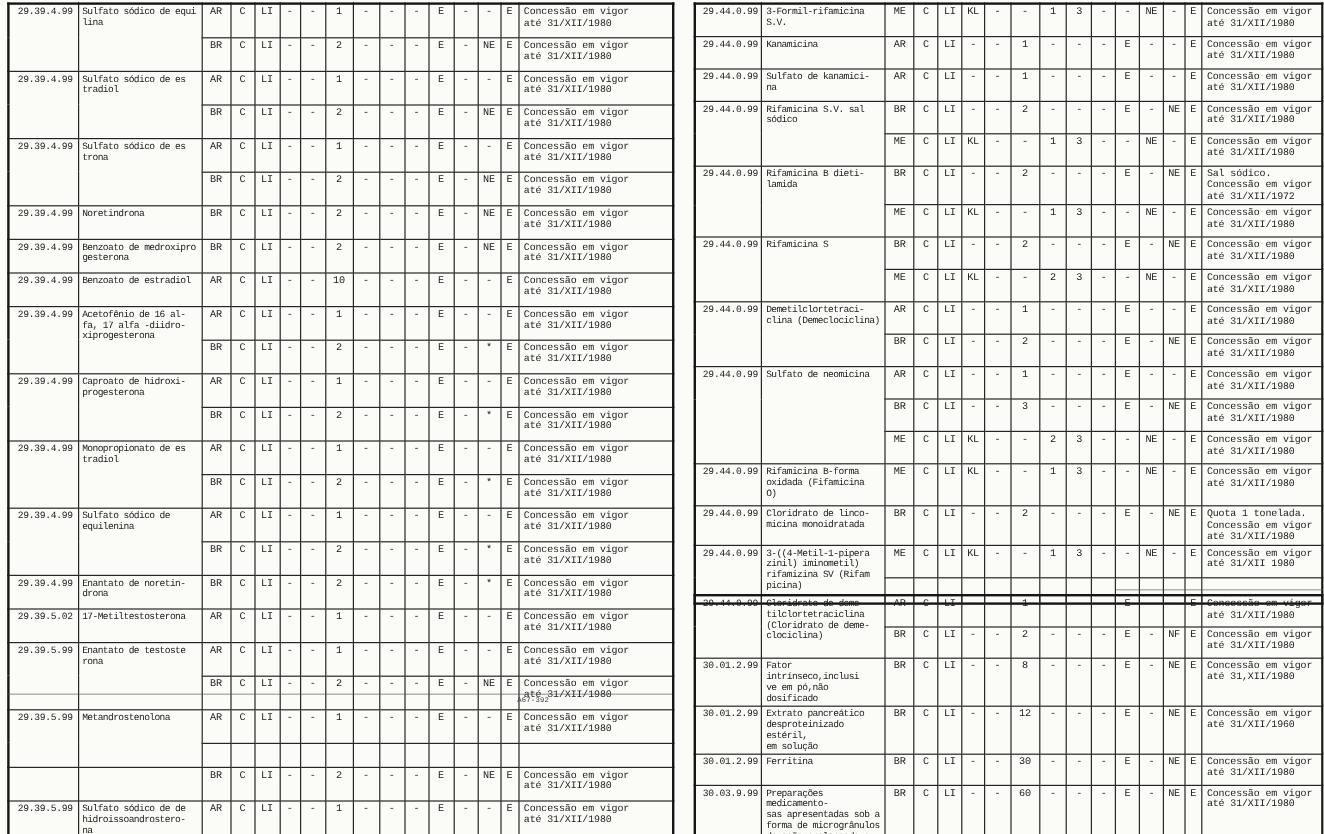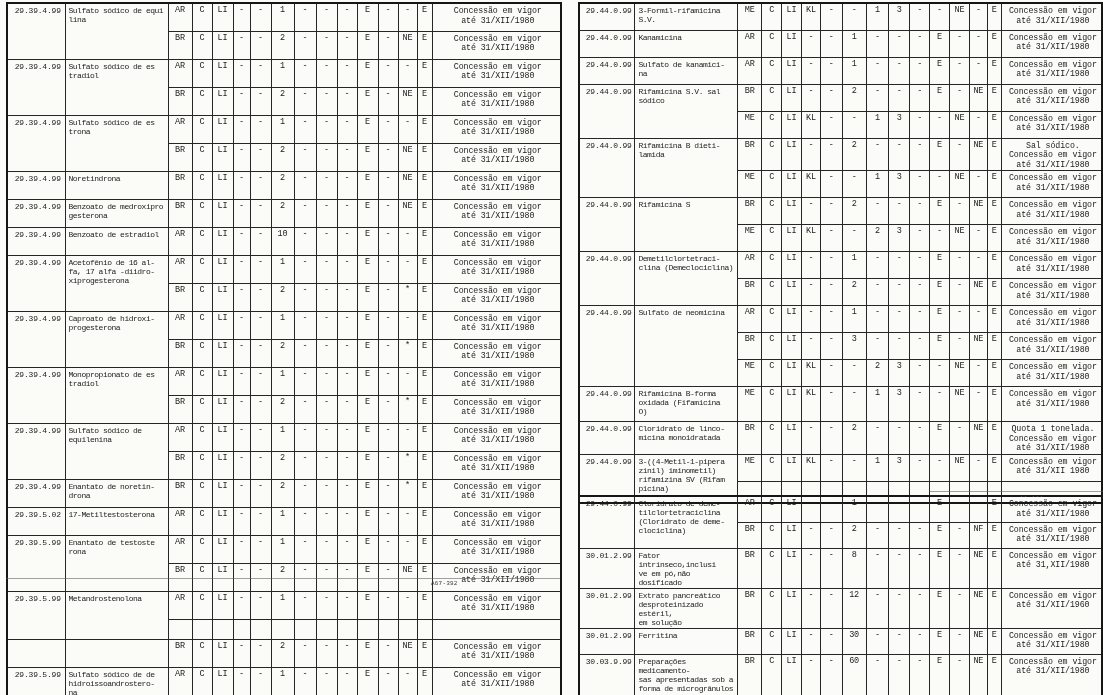--- a/index.html
+++ b/index.html
@@ -19,7 +19,7 @@
   tr.g-first td{border-top:1.5px solid #141414}
   td.code{ text-align:center;font-size:8px;letter-spacing:-0.2px;padding-left:3px }
   td.name{ text-align:left;font-size:8px;letter-spacing:-0.5px;line-height:9px;padding-left:3px;padding-right:1px }
-  td.obs{  text-align:center;font-size:8.3px;letter-spacing:-0.1px;line-height:9.5px;padding-left:4px;padding-right:1px }
+  td.obs{  text-align:left;font-size:8.3px;letter-spacing:-0.1px;line-height:9.5px;padding-left:4px;padding-right:1px }
   td.dcell{letter-spacing:-0.2px}
   .artifact{
     position:absolute;font-size:6px;letter-spacing:0.2px;color:#3a3a3a;

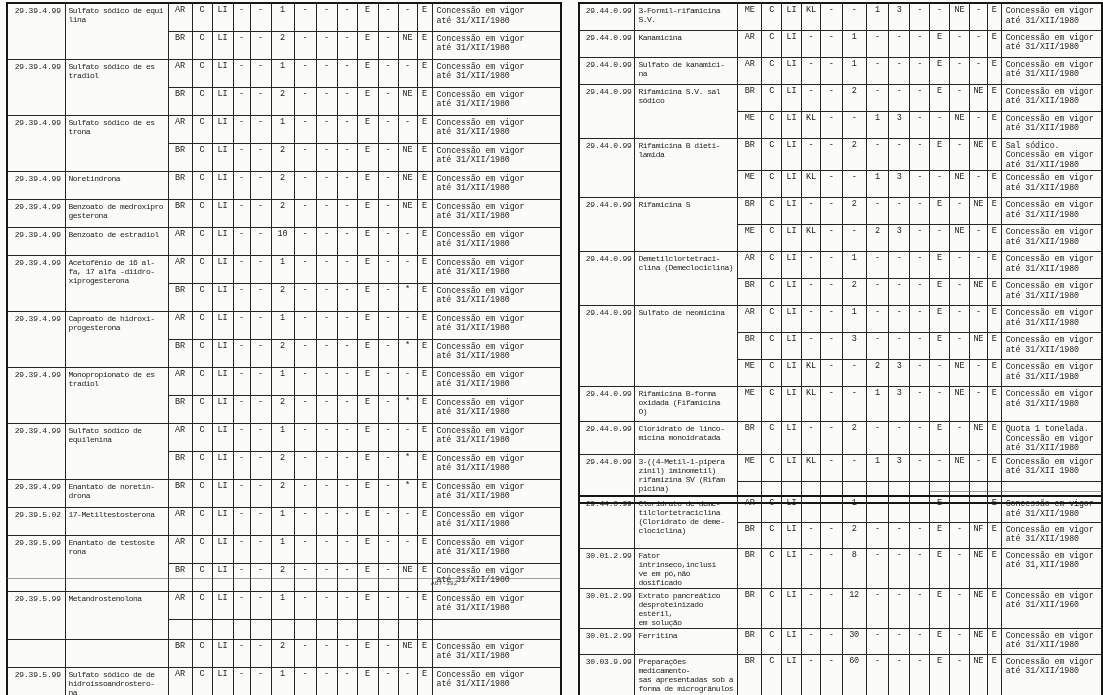--- a/index.html
+++ b/index.html
@@ -659,7 +659,7 @@
         <td class="dcell">E</td>
         <td class="obs">Sal sódico.
 Concessão em vigor
-até 31/XII/1980</td>
+até 31/XII/1972</td>
       </tr>
       <tr style="height: 27px;">
         <td class="dcell">ME</td>

